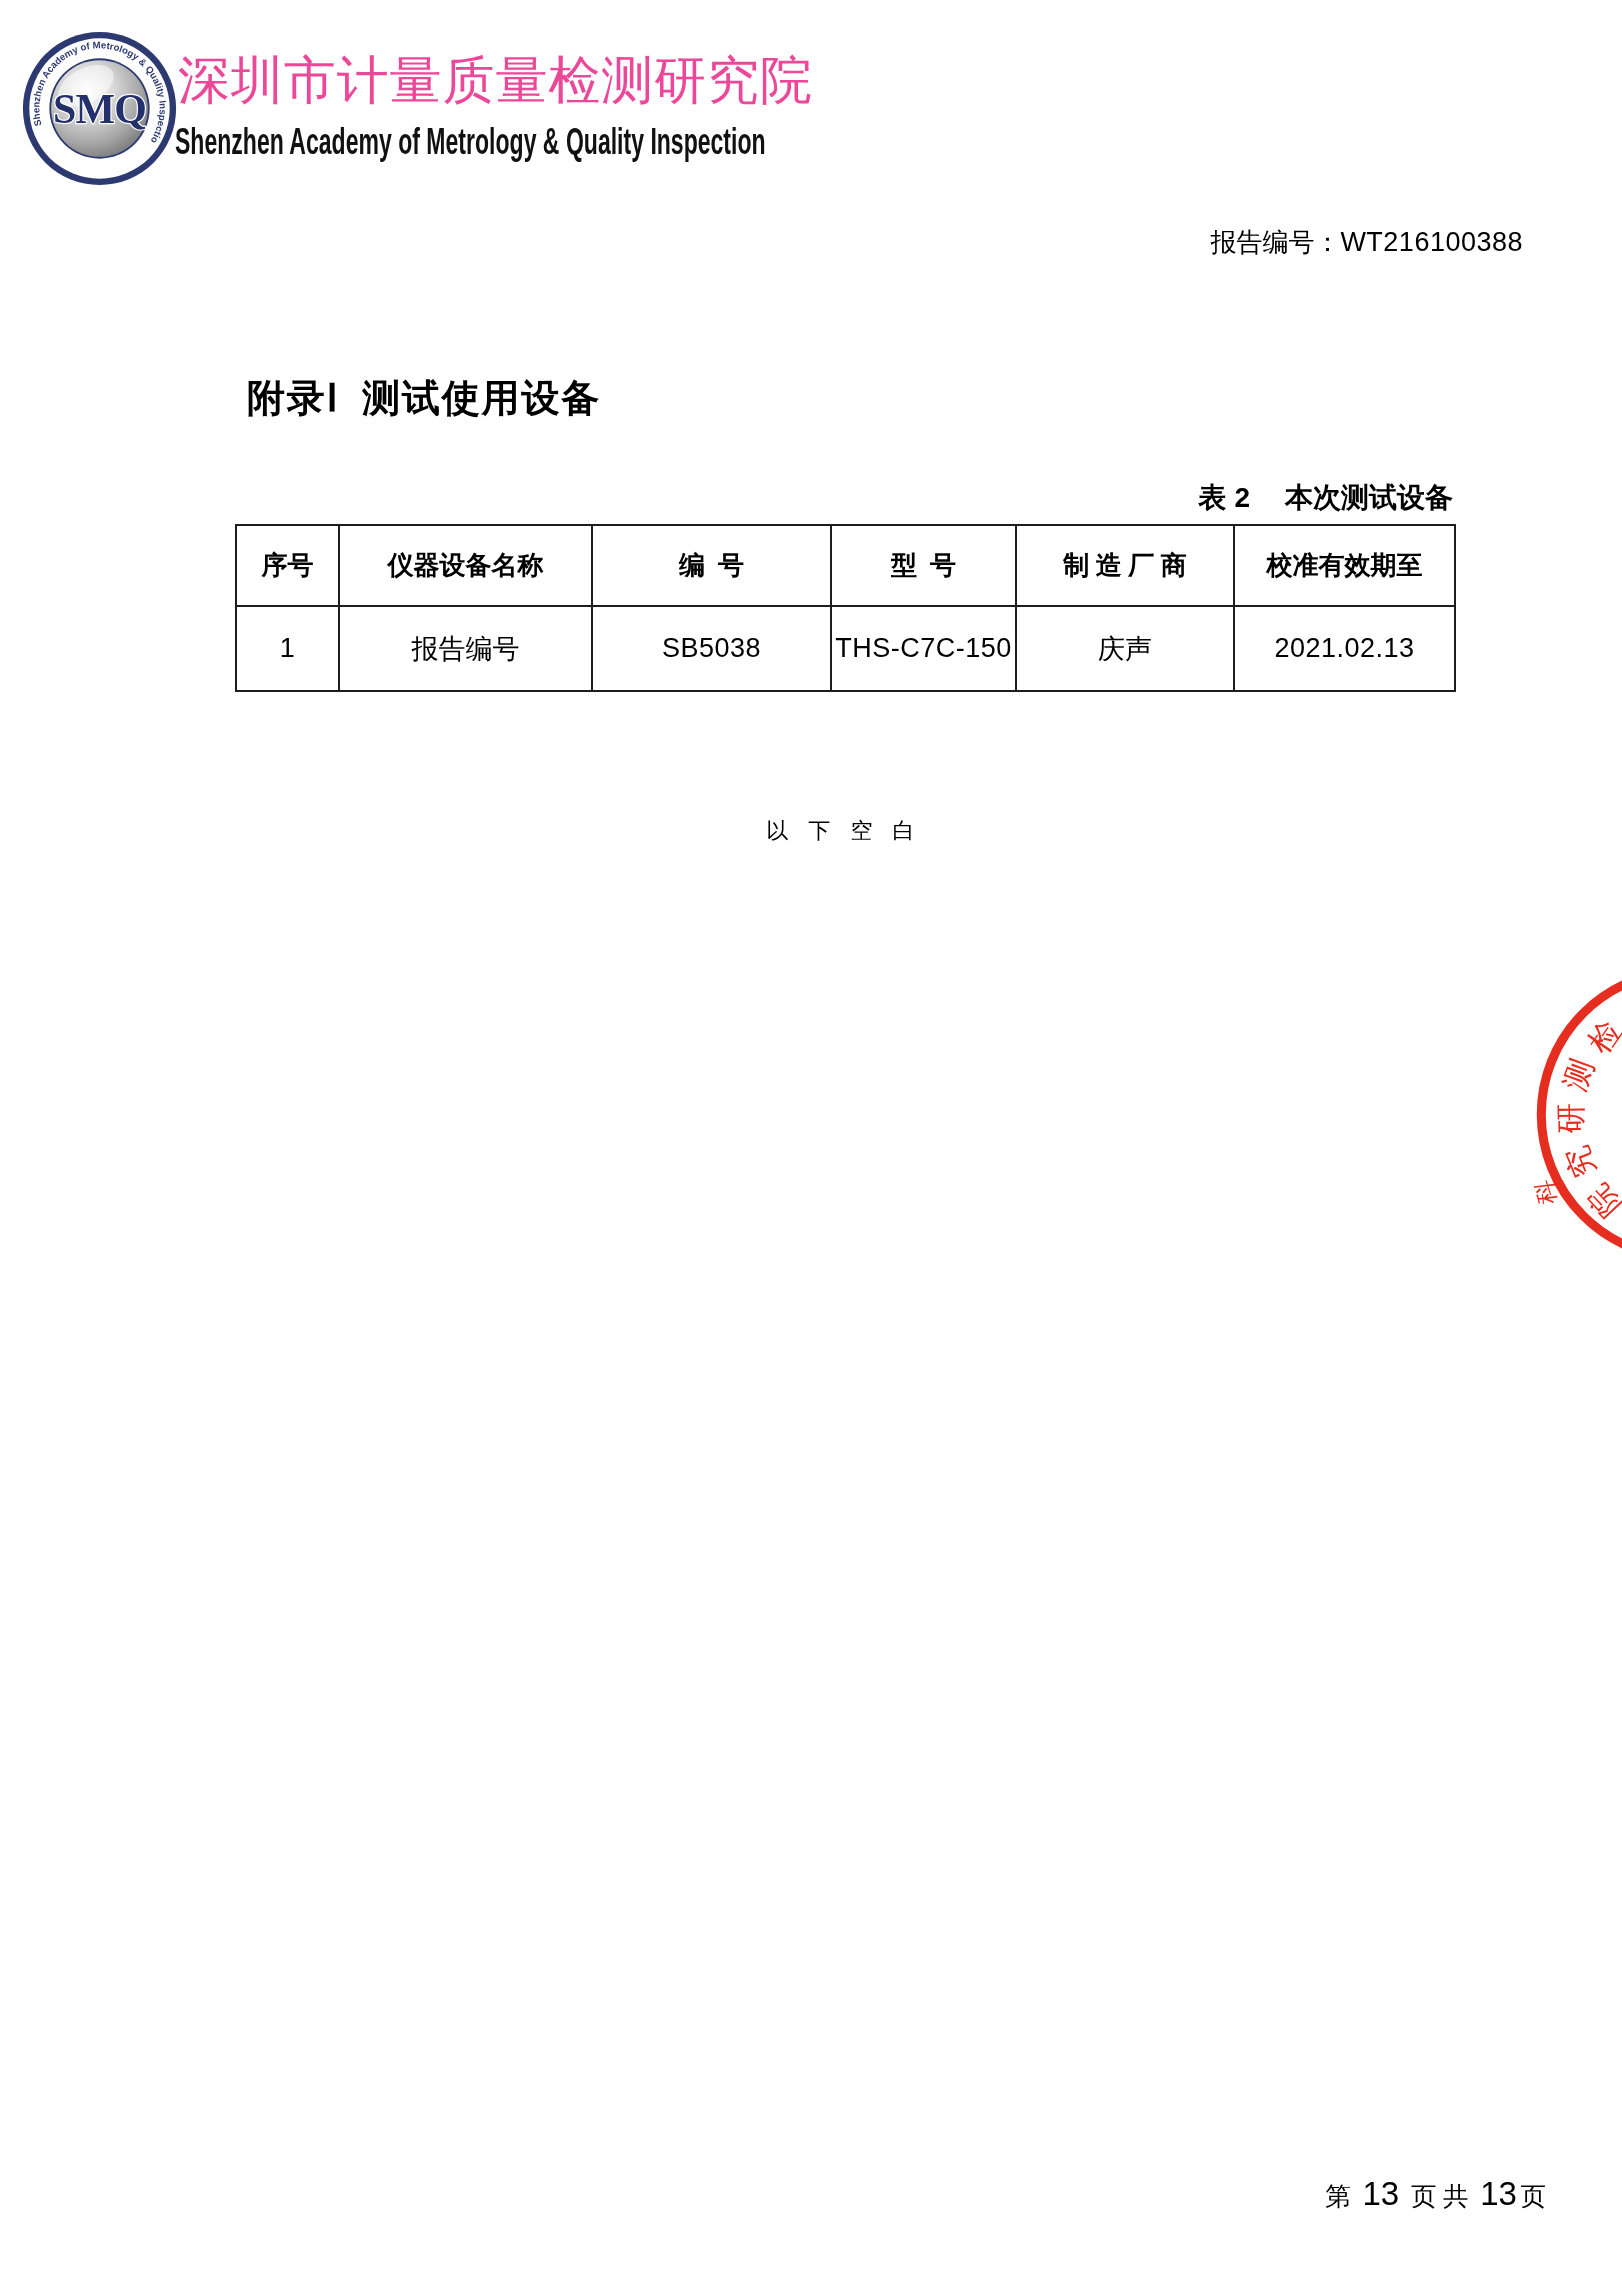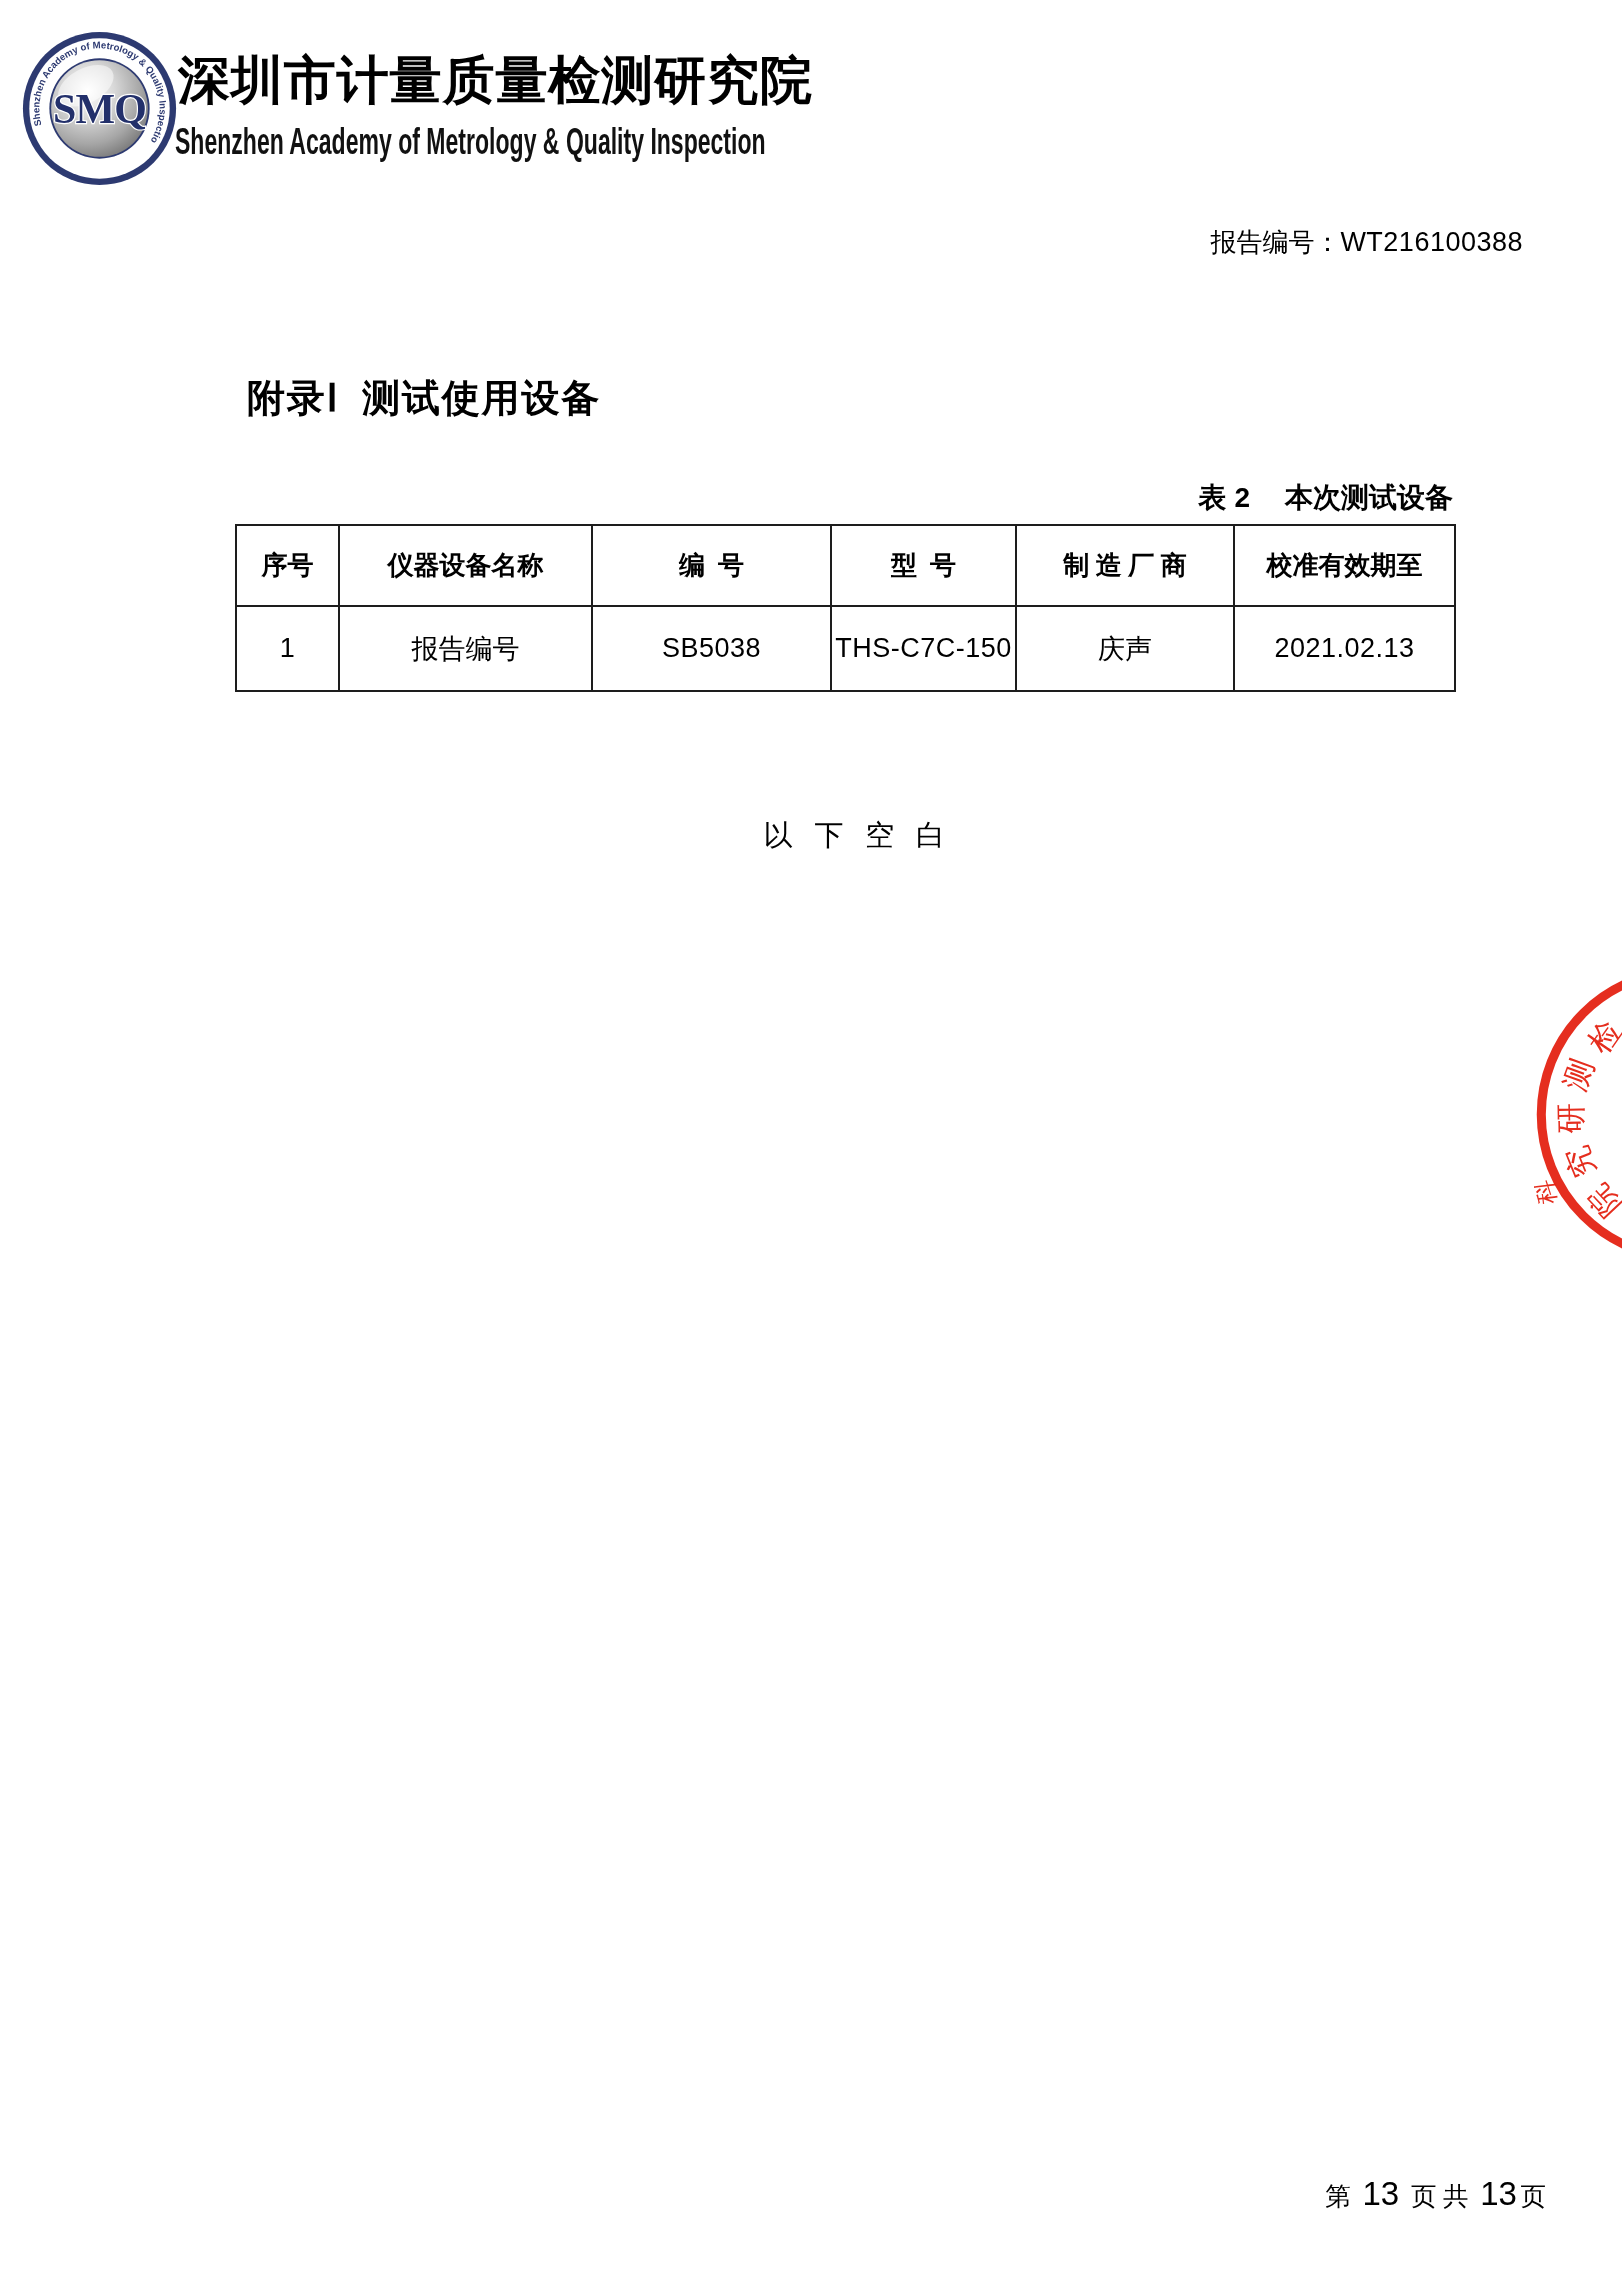--- a/index.html
+++ b/index.html
@@ -14,8 +14,8 @@
   .logo { position:absolute; left:22px; top:31px; width:155px; height:155px; }
   .org-zh {
     position:absolute; left:178px; top:47px;
-    font-family:"Liberation Sans", sans-serif; font-weight:bold;
-    font-size:52px; letter-spacing:0.9px; line-height:1.3; white-space:nowrap; color:#000000;
+    font-family:"Liberation Sans", sans-serif; font-weight:normal;
+    font-size:52px; letter-spacing:0.9px; line-height:1.3; white-space:nowrap; color:#ec4899;
   }
   .org-en {
     position:absolute; left:175px; top:119px;

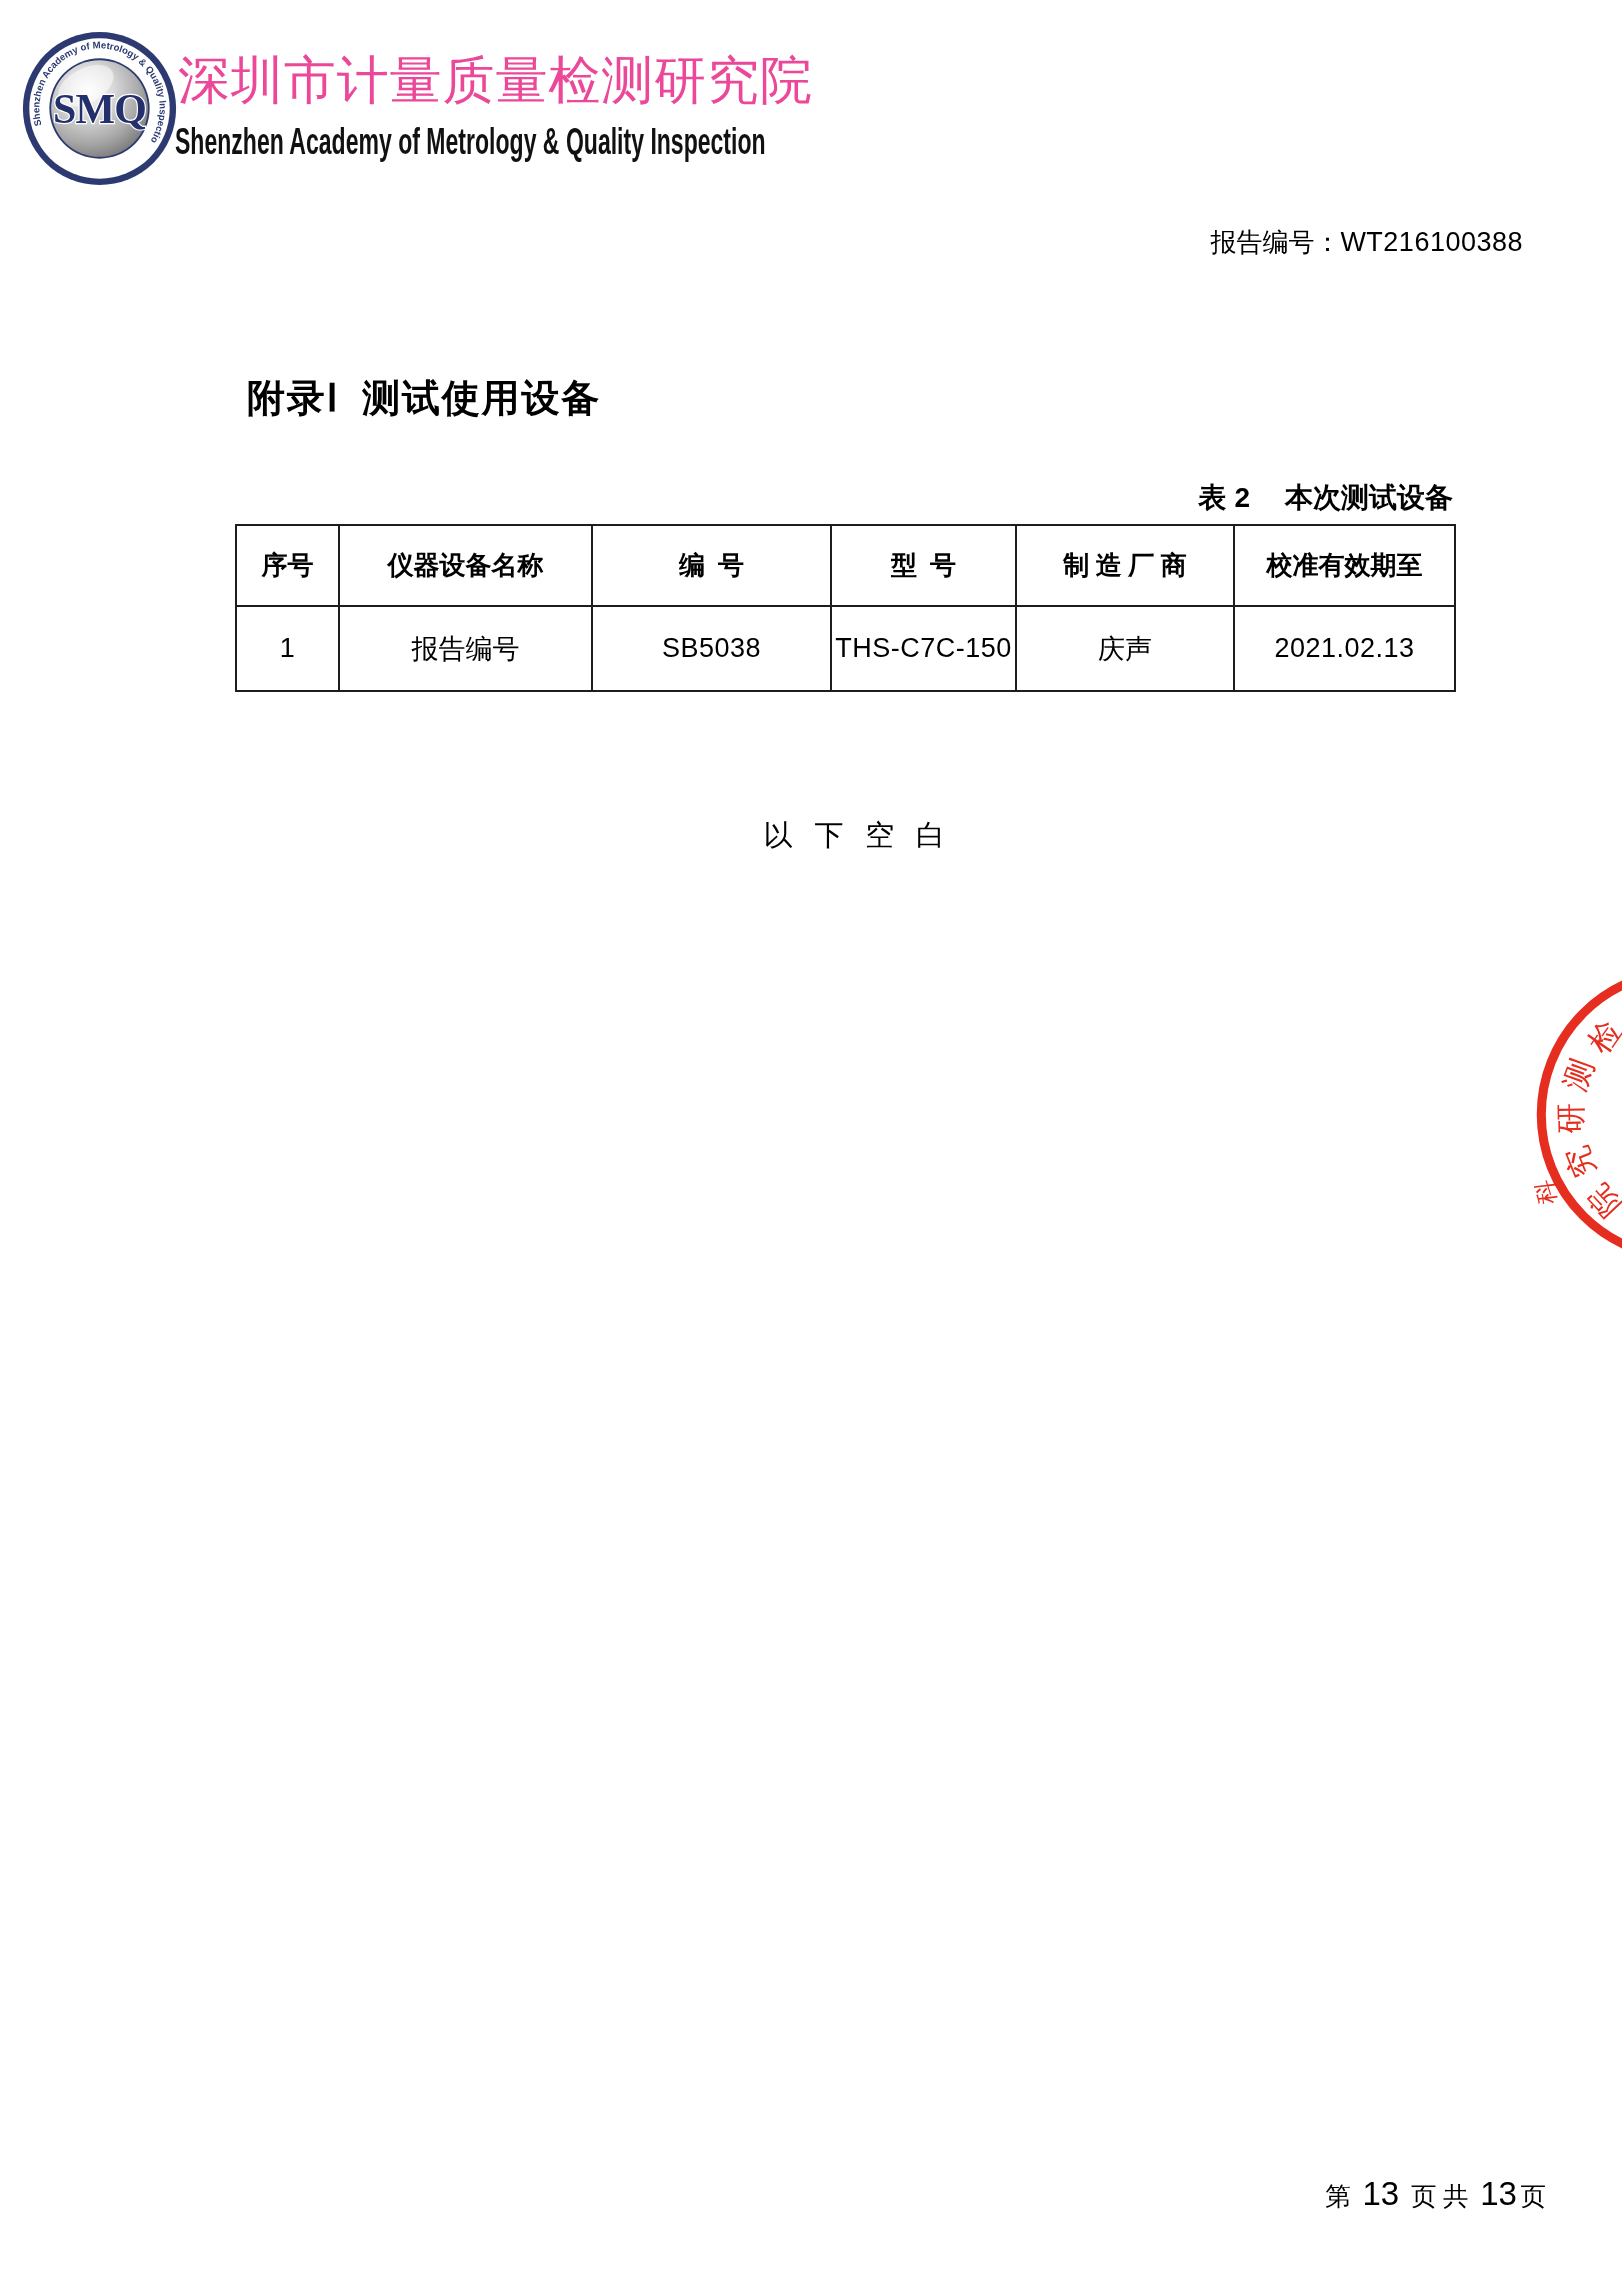--- a/index.html
+++ b/index.html
@@ -70,8 +70,8 @@
   }
 
   .blank-note {
-    position:absolute; left:249px; top:816px; width:1218px;
-    text-align:center; font-size:29px; letter-spacing:7.3px; white-space:pre;
+    position:absolute; left:235px; top:816px; width:1218px;
+    text-align:center; font-size:22px; letter-spacing:7.3px; white-space:pre;
   }
 
   

